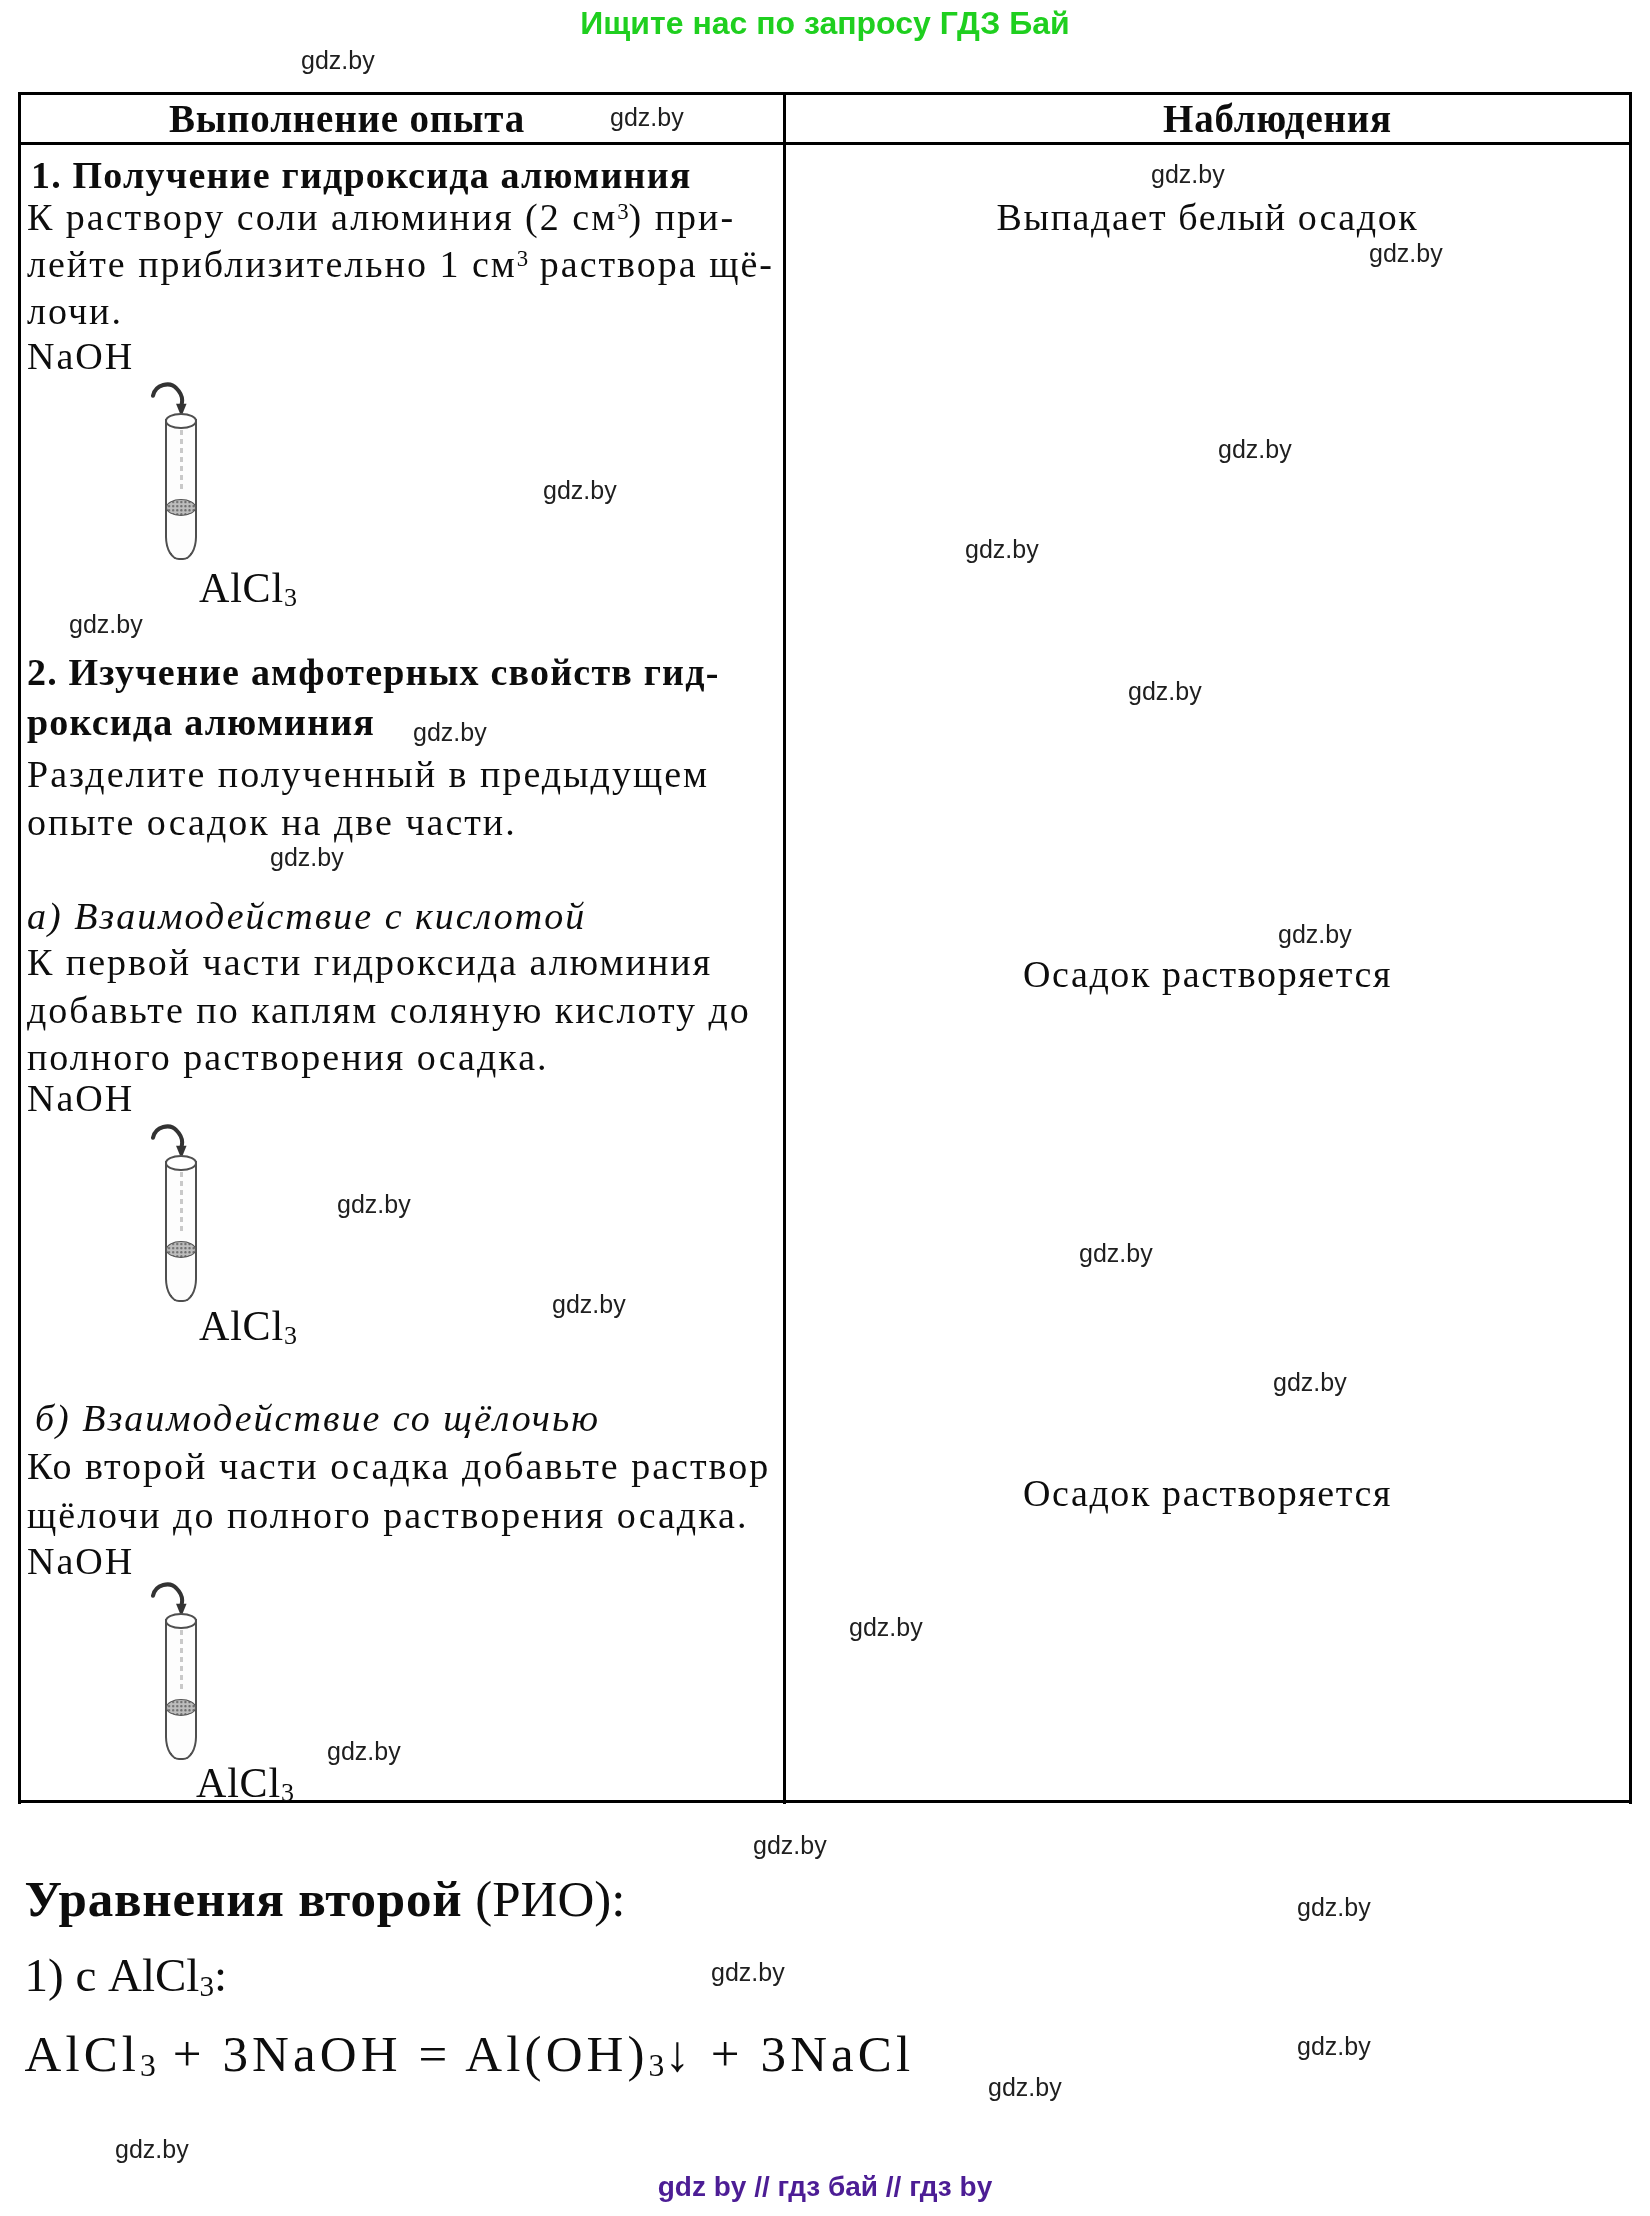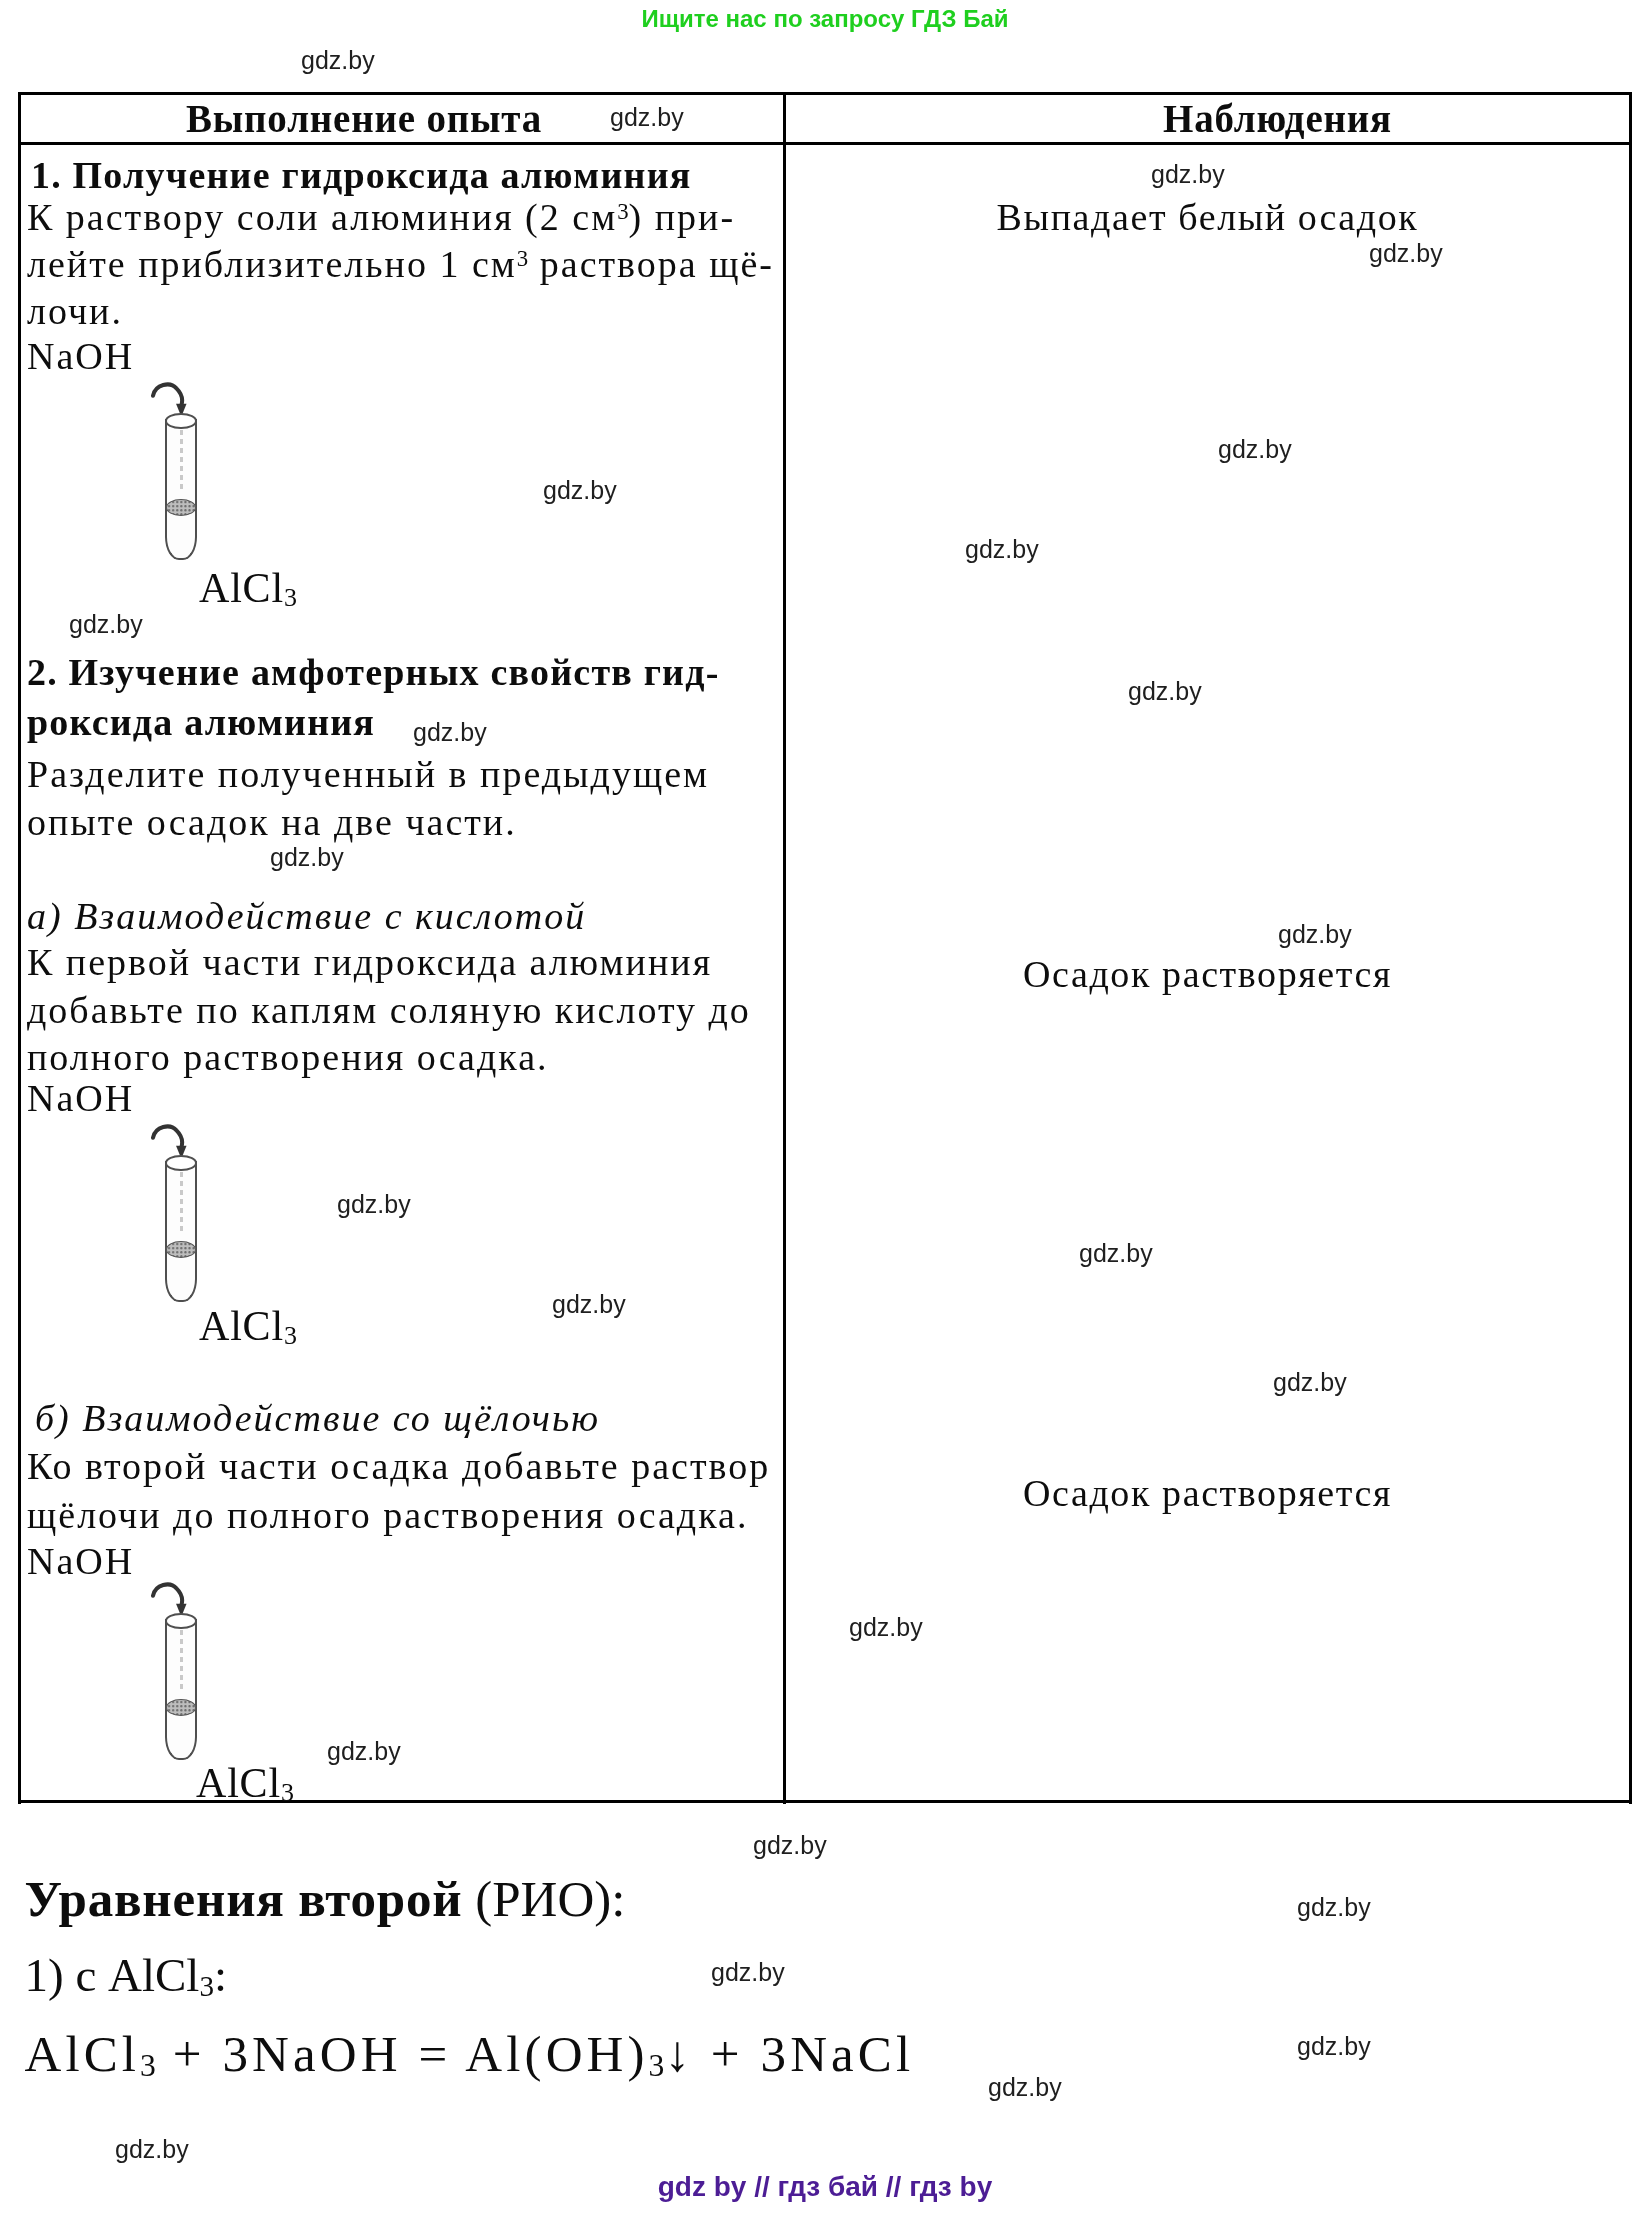--- a/index.html
+++ b/index.html
@@ -8,7 +8,7 @@
   .abs{position:absolute;}
   .banner{left:0;top:4.9px;width:1650px;text-align:center;
           font-family:"Liberation Sans","DejaVu Sans",sans-serif;
-          font-size:24px;font-weight:600;}
+          font-size:32px;font-weight:600;}
   .title{left:716px;top:23px;font-size:56px;font-weight:bold;letter-spacing:1.6px;}
   .line{background:#000;}
   .th{top:96px;font-size:39px;font-weight:bold;text-align:center;letter-spacing:0.8px;}

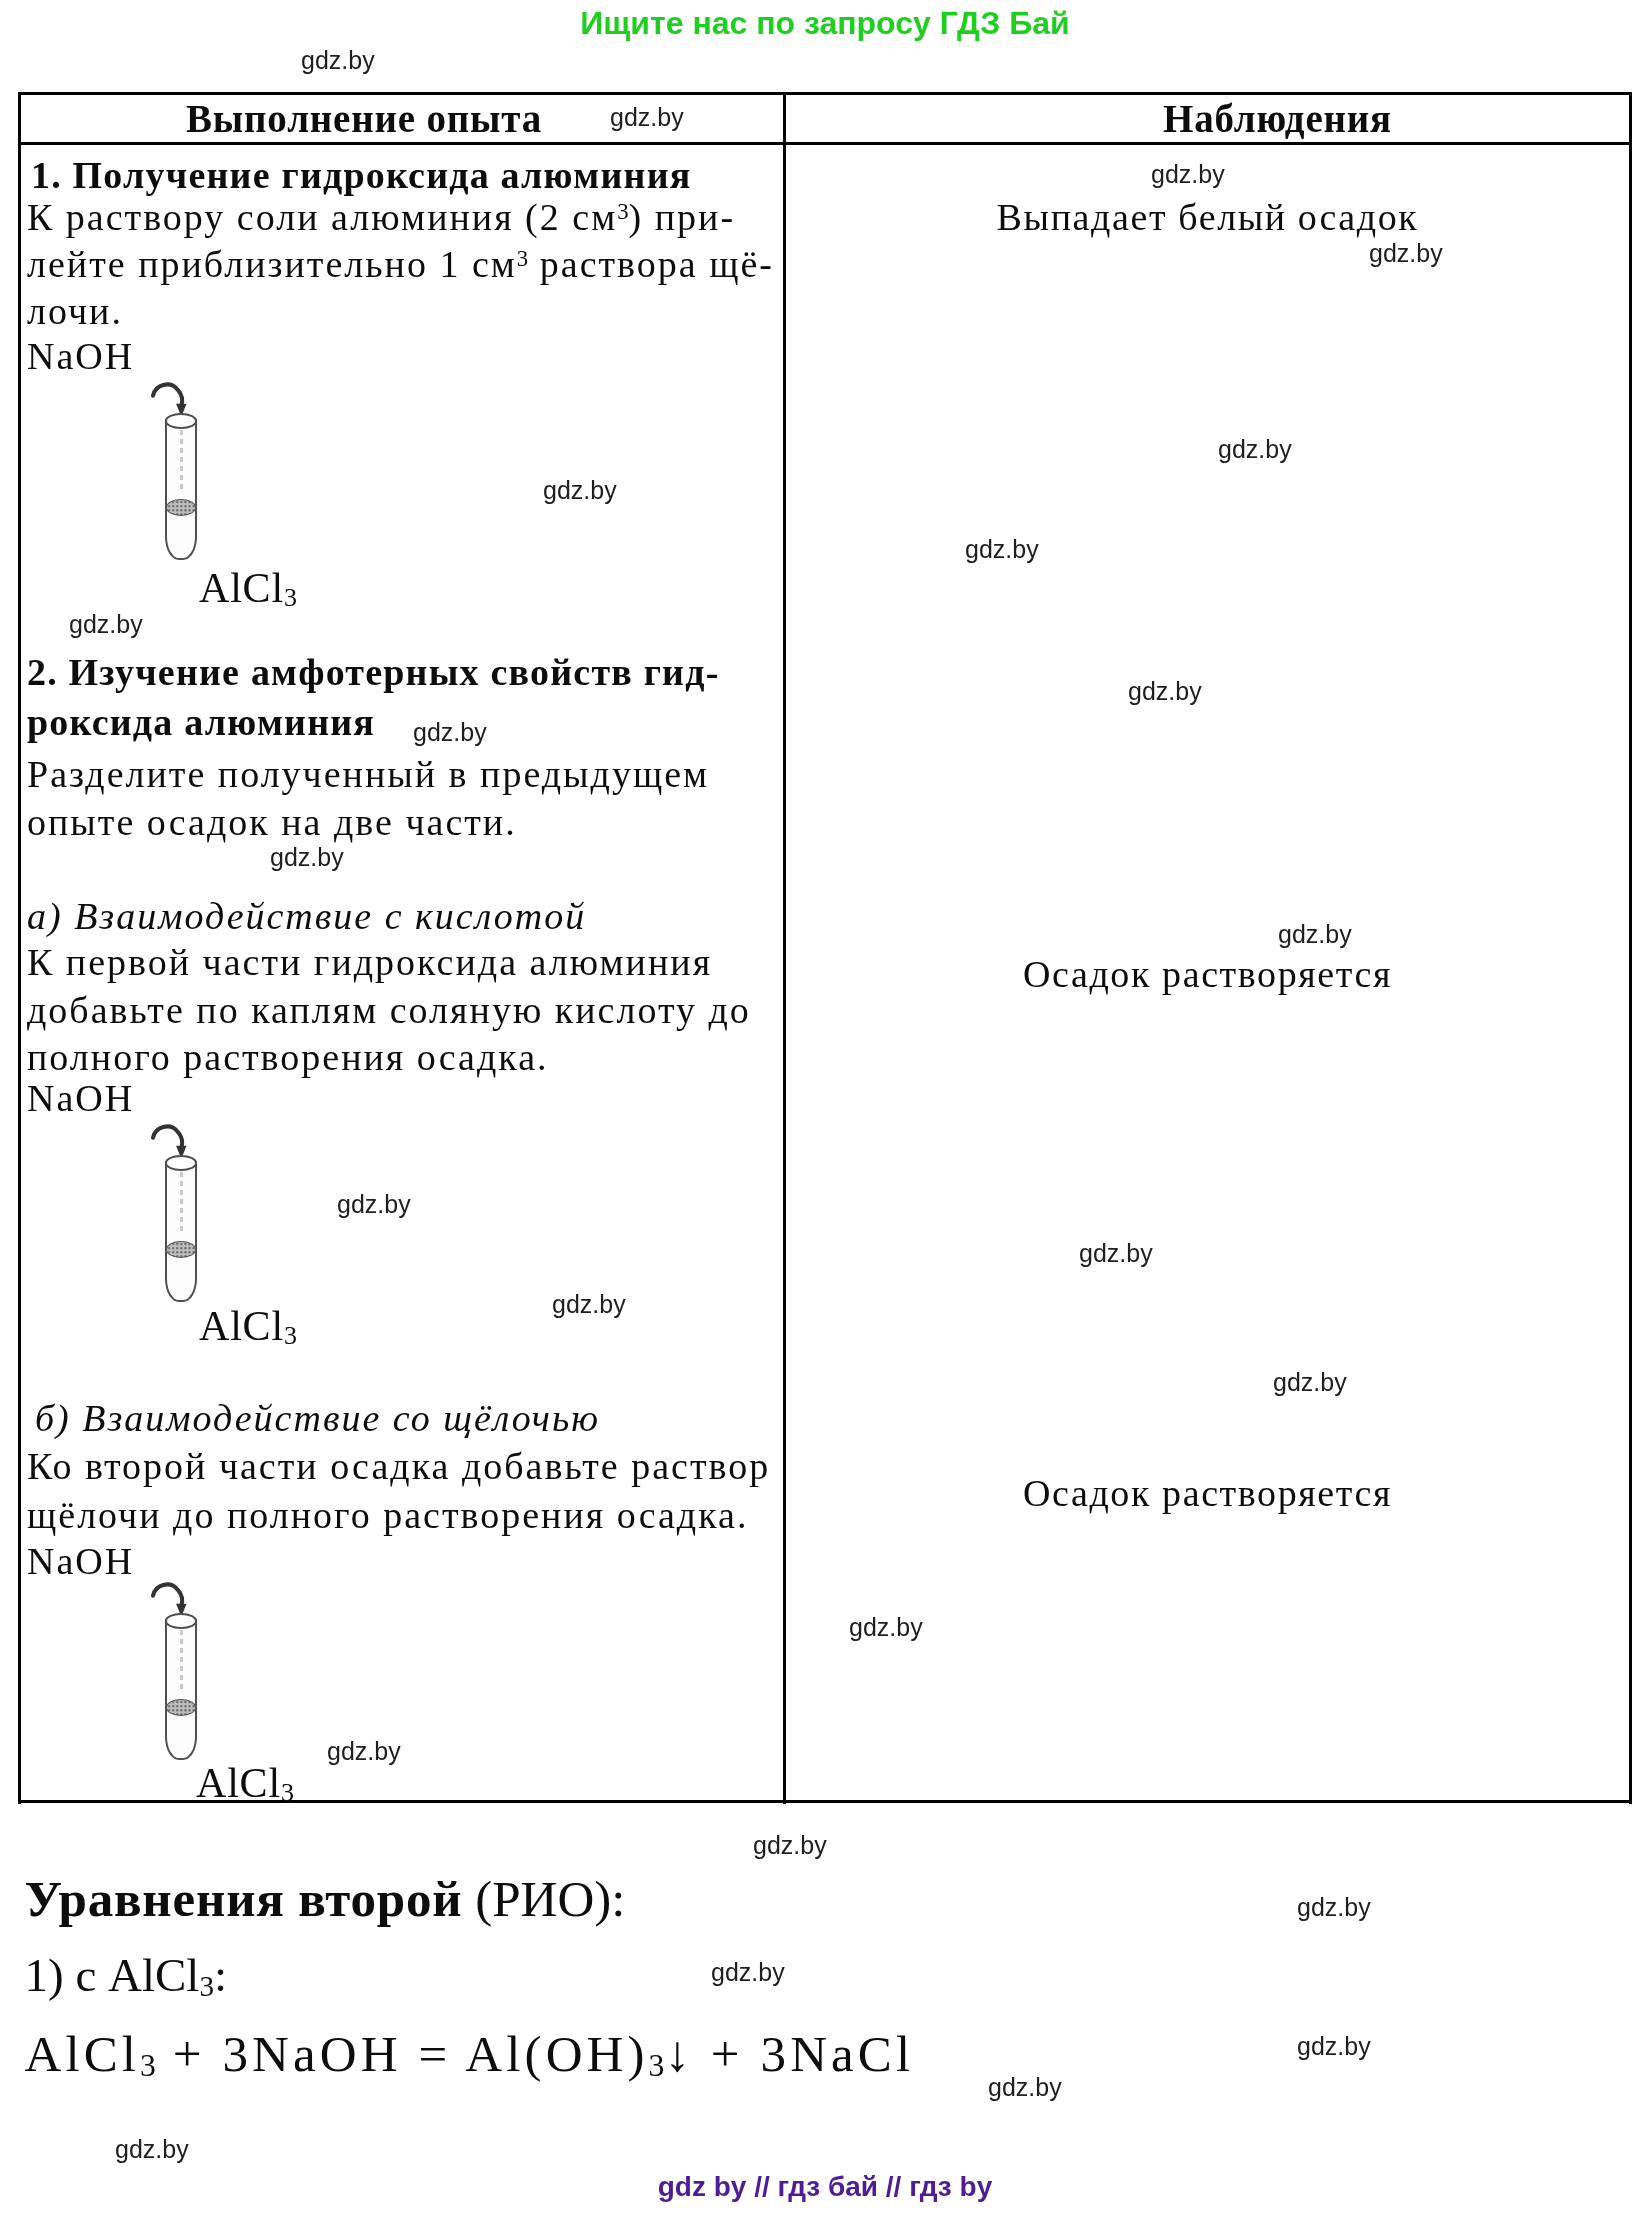--- a/index.html
+++ b/index.html
@@ -58,7 +58,7 @@
   <div class="abs line" style="left:1629px;top:92px;width:3.3px;height:1712px;"></div>
   <div class="abs line" style="left:783px;top:92px;width:3.3px;height:1712px;"></div>
 
-  <div class="abs th" style="left:38px;width:652px;">Выполнение опыта</div>
+  <div class="abs th" style="left:21px;width:652px;">Выполнение опыта</div>
   <div class="abs th" style="left:786px;width:983px;">Наблюдения</div>
 
   <div id="steps-host">

